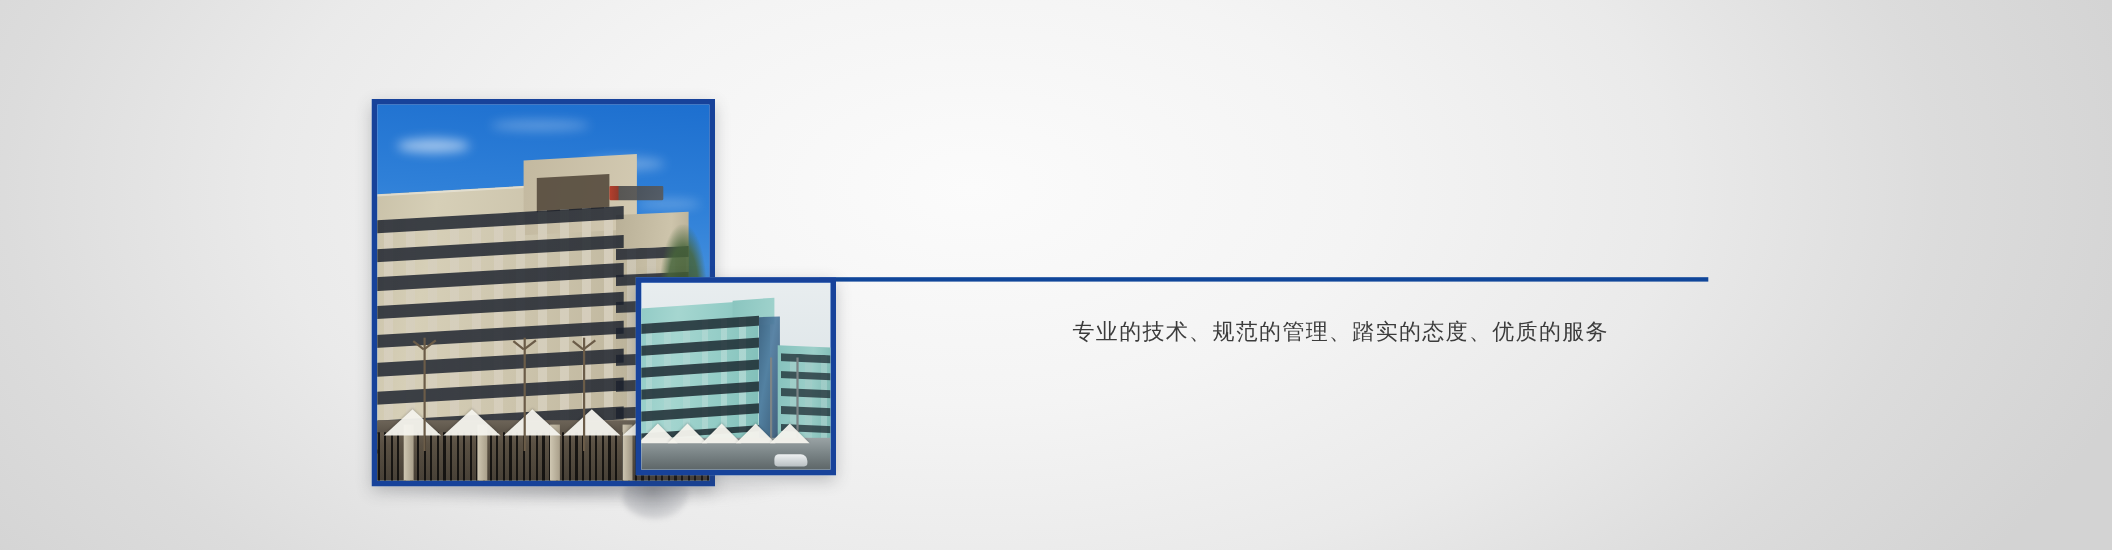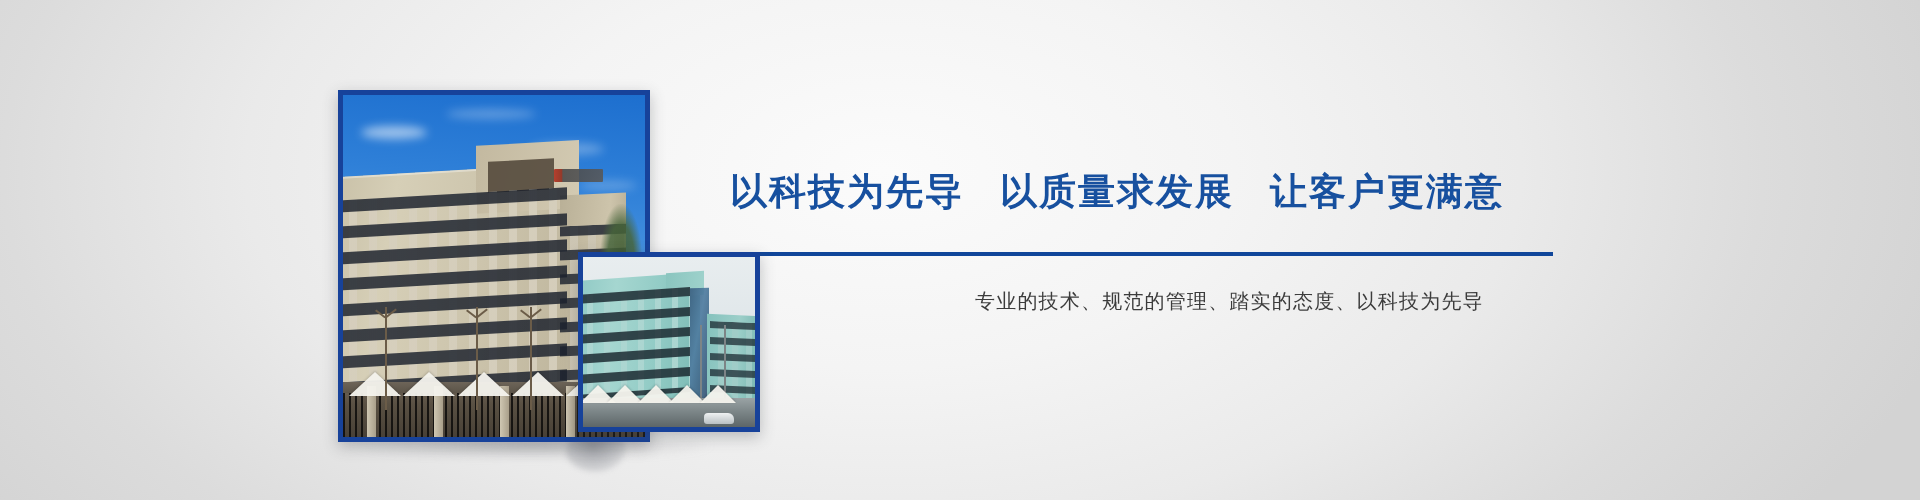--- a/index.html
+++ b/index.html
@@ -390,9 +390,6 @@
     </div>
   </div>
 
-  <div class="headline">
-    <span class="seg">以科技为先导</span><span class="gap"></span><span class="seg">以质量求发展</span><span class="gap"></span><span class="seg">让客户更满意</span>
-  </div>
 
   <div class="rule"></div>
 

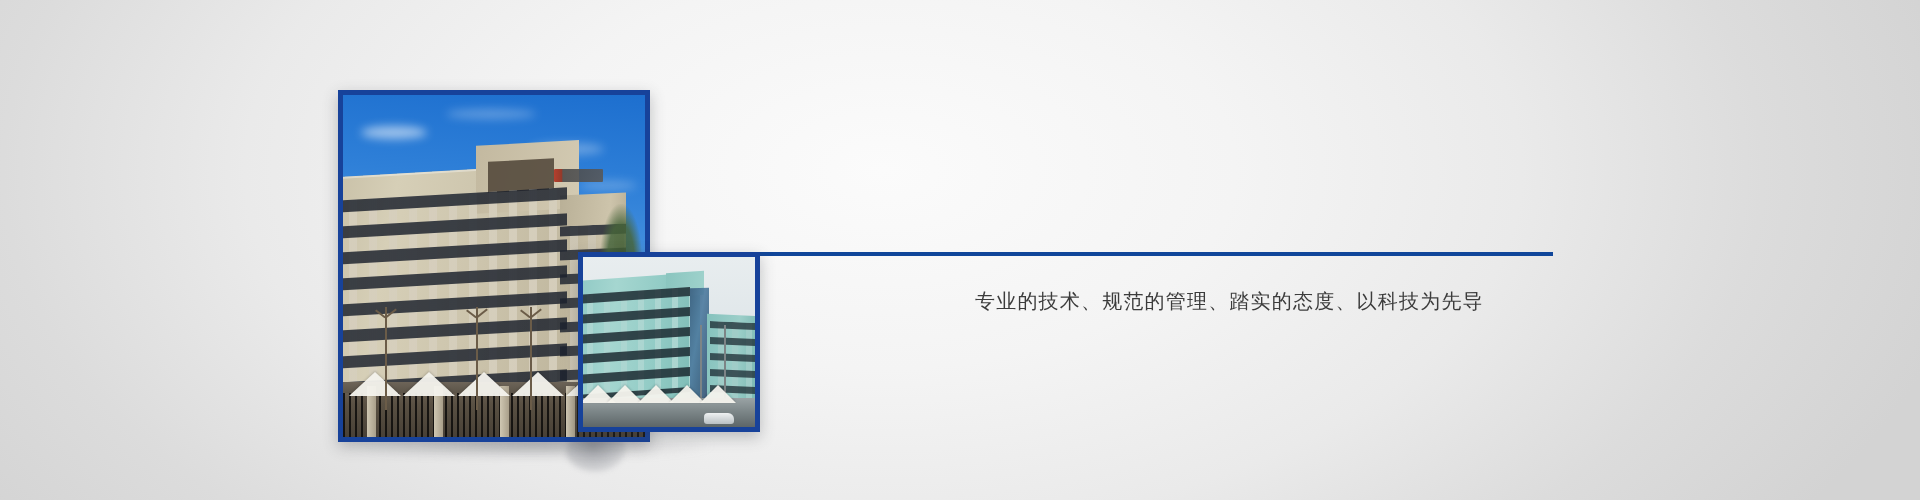--- a/index.html
+++ b/index.html
@@ -393,7 +393,7 @@
 
   <div class="rule"></div>
 
-  <div class="subline">专业的技术、规范的管理、踏实的态度、以科技为先导</div>
+  <div class="subline">专业的技术、规范的管理、踏实的态度、优质的服务</div>
 
 </div>
 

